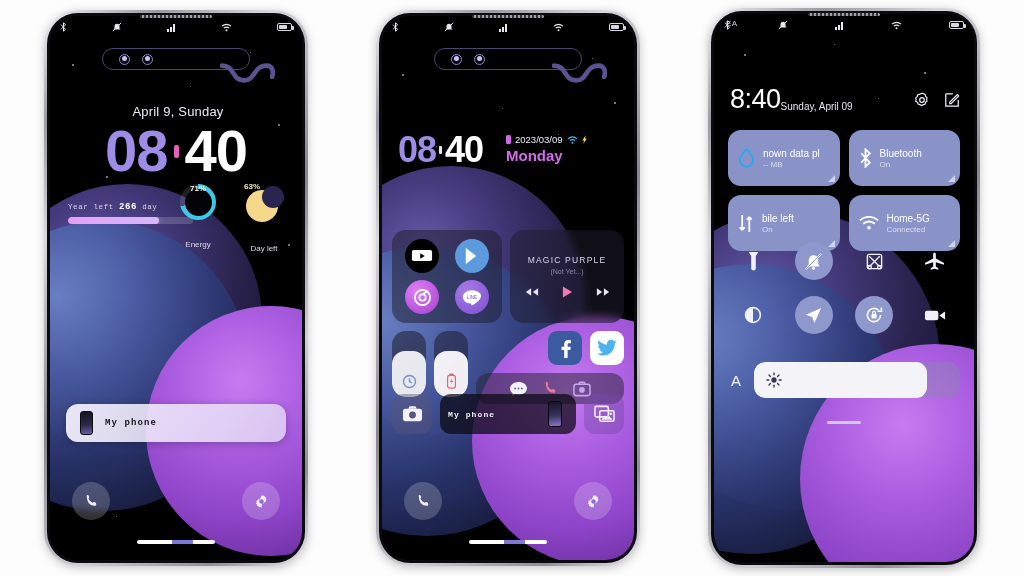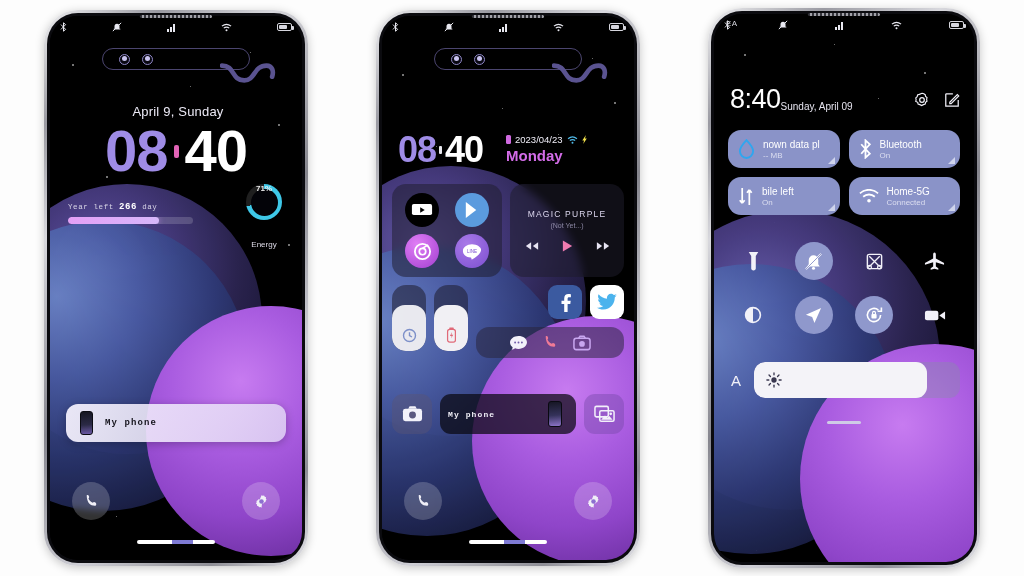--- a/index.html
+++ b/index.html
@@ -472,7 +472,7 @@
       <div class="h2-meta">
         <div class="h2-row">
           <span class="vbatt"></span>
-          <span class="h2-date">2023/04/23</span>
+          <span class="h2-date">2023/03/09</span>
           <span>
             <svg width="11" height="8" viewBox="0 0 12 9">
                 <path d="M1 3a8 8 0 0 1 10 0" stroke="#4fb9e8" stroke-width="1.4" fill="none"></path>

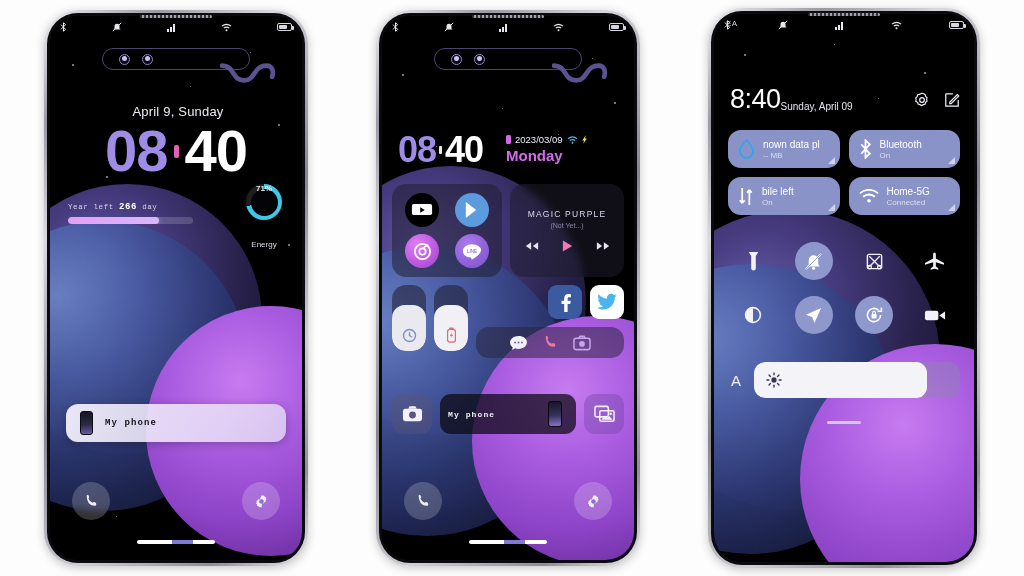--- a/index.html
+++ b/index.html
@@ -258,7 +258,7 @@
 
   .cc-tiles { position:absolute; left: 14px; right: 14px; top: 116px; display:grid;
               grid-template-columns: 1fr 1fr; gap: 9px; z-index:15; }
-  .cctile { height: 38px; border-radius: 13px; background: #8a93c8;
+  .cctile { height: 56px; border-radius: 13px; background: #8a93c8;
             display:flex; align-items:center; gap: 8px; padding: 0 10px; position:relative; overflow:hidden; }
   .cctile .txt { display:flex; flex-direction:column; min-width:0; }
   .cctile .t1 { color:#ffffff; font-size: 10px; white-space:nowrap; overflow:hidden; text-overflow:clip; }

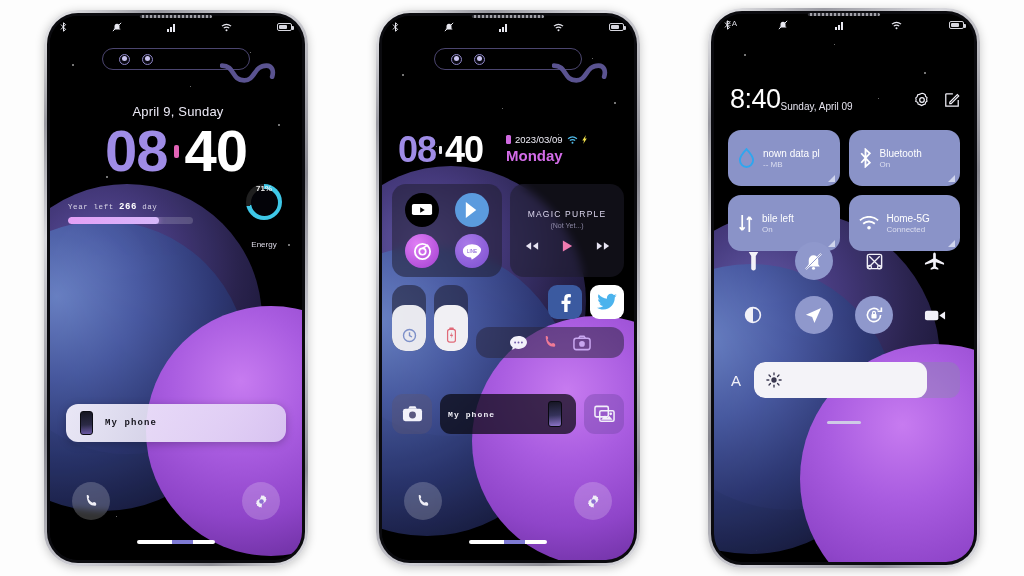--- a/index.html
+++ b/index.html
@@ -376,6 +376,14 @@
             <span>71%</span>
           </div>
           <div class="glabel">Energy</div>
+        </div>
+        <div class="gauge">
+          <div class="moonwrap">
+            <div class="moon" style="background: rgb(245, 216, 137);"></div>
+              <div class="moon-cut"></div>
+            <span class="moon-pct">63%</span>
+          </div>
+          <div class="glabel">Day left</div>
         </div>
       </div>
 

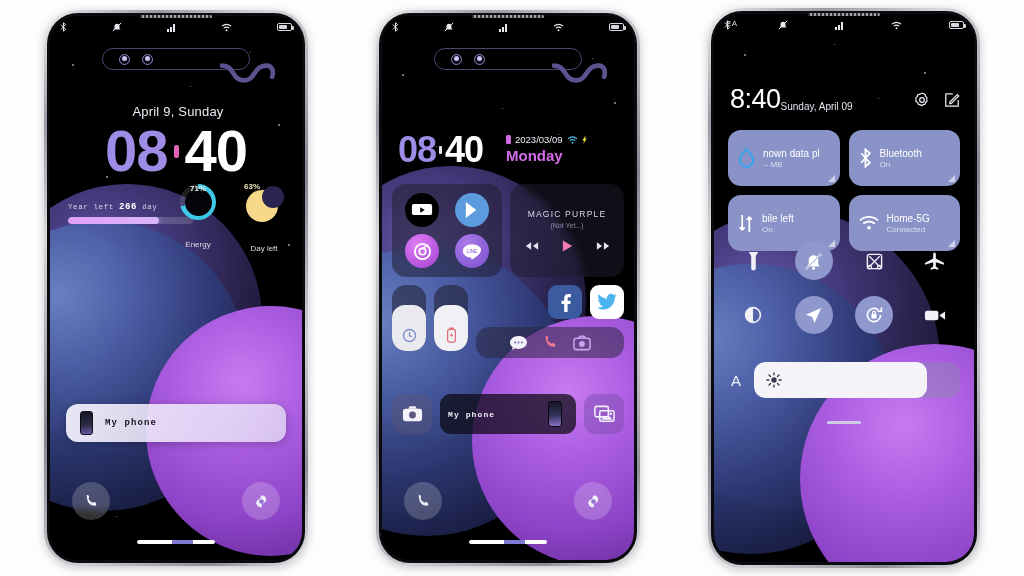--- a/index.html
+++ b/index.html
@@ -219,7 +219,7 @@
 
   .widgets { position:absolute; left: 10px; right: 10px; top: 168px; z-index:15; }
   .wrow { display:flex; gap: 8px; margin-bottom: 8px; }
-  .panel { border-radius: 14px; background: rgba(30,28,44,.52); backdrop-filter: blur(4px); }
+  .panel { border-radius: 14px; background: rgba(30,28,44,.52); backdrop-filter: blur(4px); margin-top: 46px; }
   .appgrid { width: 110px; padding: 9px; display:grid; grid-template-columns:1fr 1fr; gap: 7px; justify-items:center; }
   .appic { width: 34px; height: 34px; border-radius: 50%; display:flex; align-items:center; justify-content:center; overflow:hidden; }
   .ic-yt { background:#000; }

